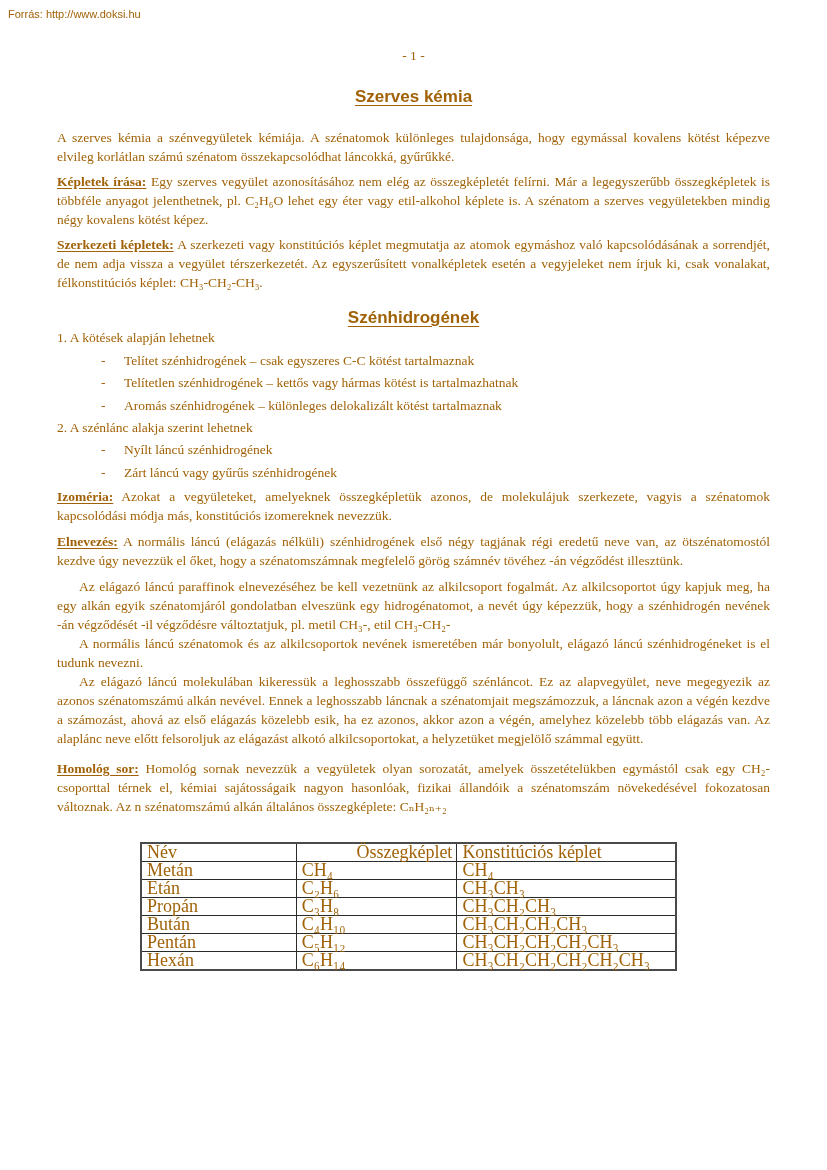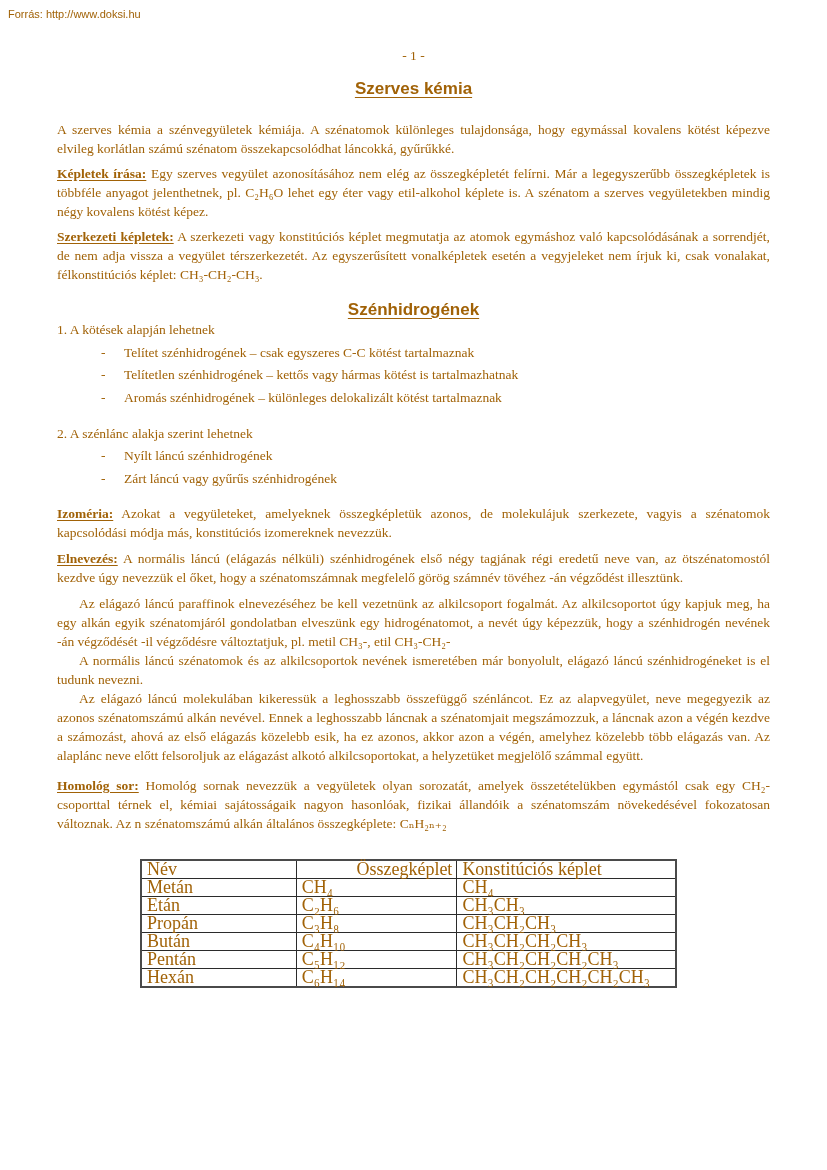--- a/index.html
+++ b/index.html
@@ -25,7 +25,7 @@
     text-align:center;
   }
   .doc-title {
-    margin-top:13px;
+    margin-top:21px;
     text-align:center;
     font-family:"Liberation Sans","DejaVu Sans",sans-serif;
     font-size:17px; line-height:21px;

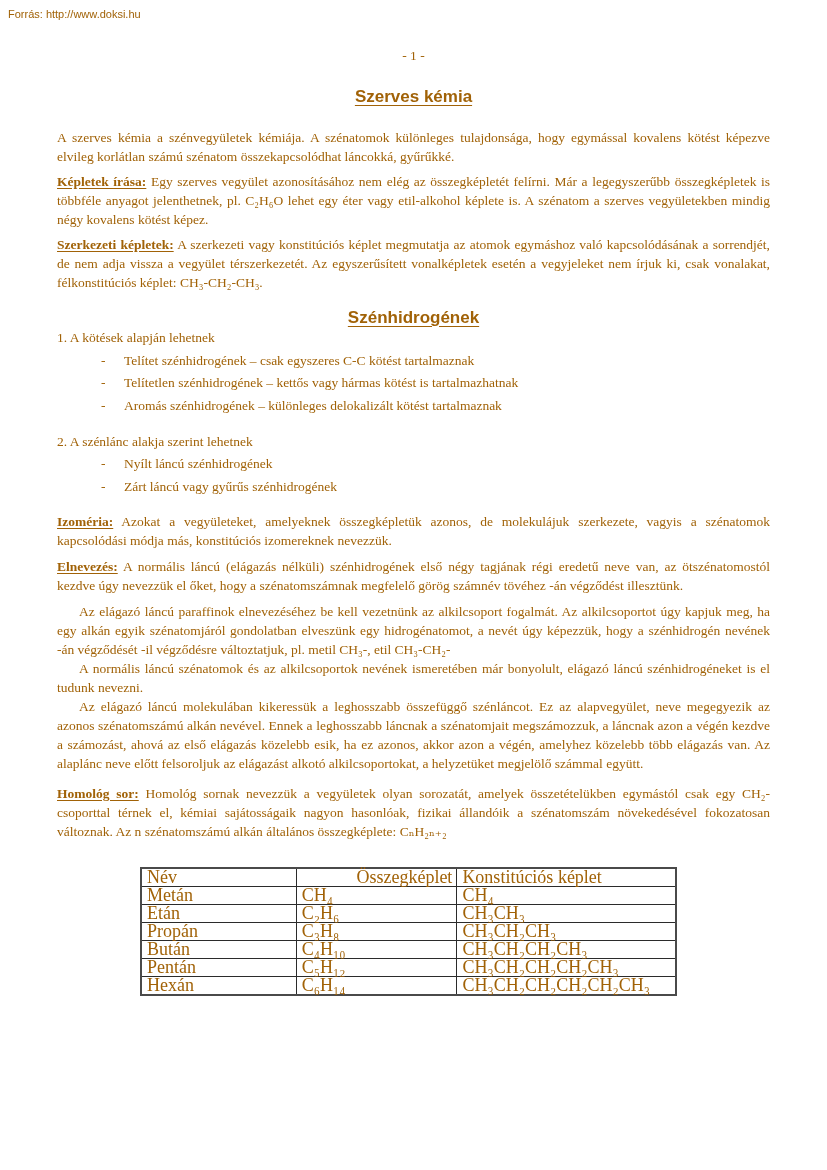--- a/index.html
+++ b/index.html
@@ -52,7 +52,7 @@
     text-underline-offset:2px;
   }
   .list-heading { margin-top:0; }
-  .list-heading.second { margin-top:17px; }
+  .list-heading.second { margin-top:3px; }
   .li {
     display:flex;
     margin-top:3.5px;

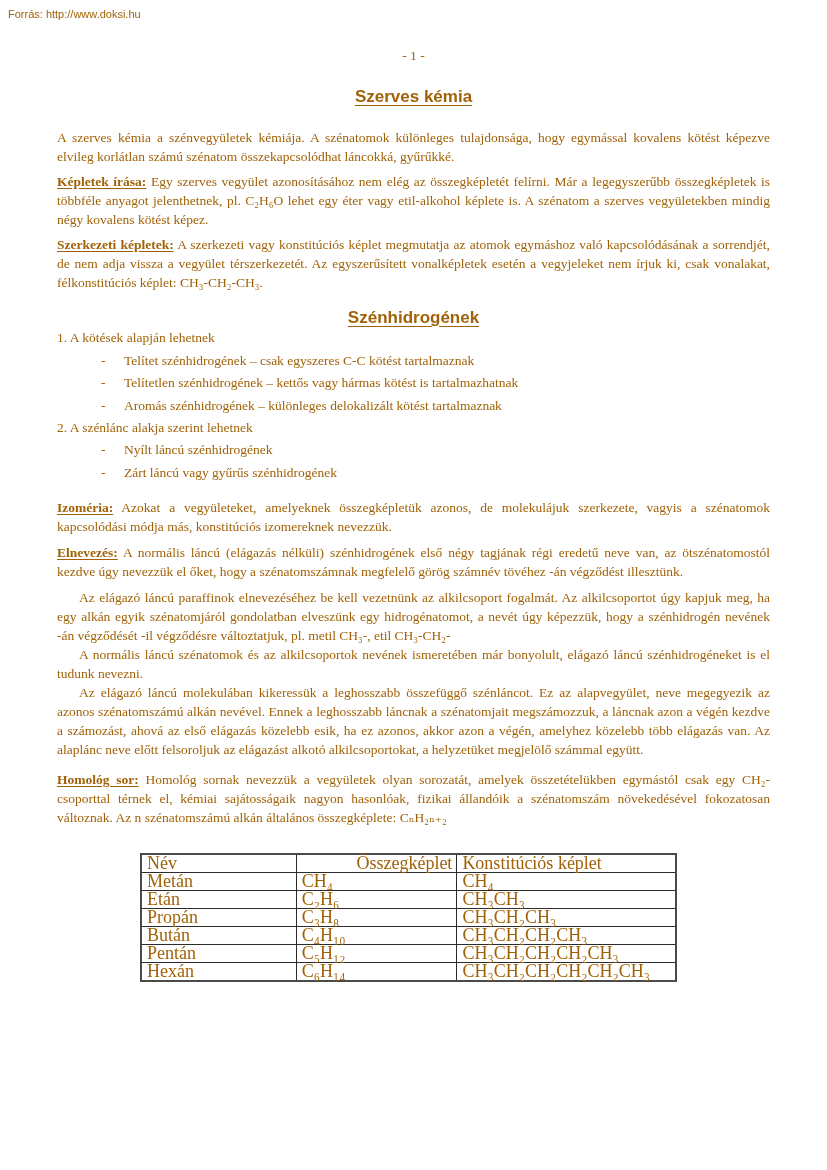--- a/index.html
+++ b/index.html
@@ -40,7 +40,7 @@
   .p-kepletek  { margin-top:6px; }
   .p-szerkezeti{ margin-top:6px; }
   .p-chintro   { margin-top:19px; }
-  .p-izomeria  { margin-top:16px; }
+  .p-izomeria  { margin-top:5px; }
   .p-elnevezes { margin-top:7px; }
   .p-alkil     { margin-top:7px; text-indent:22px; }
   .p-normalis  { text-indent:22px; }

